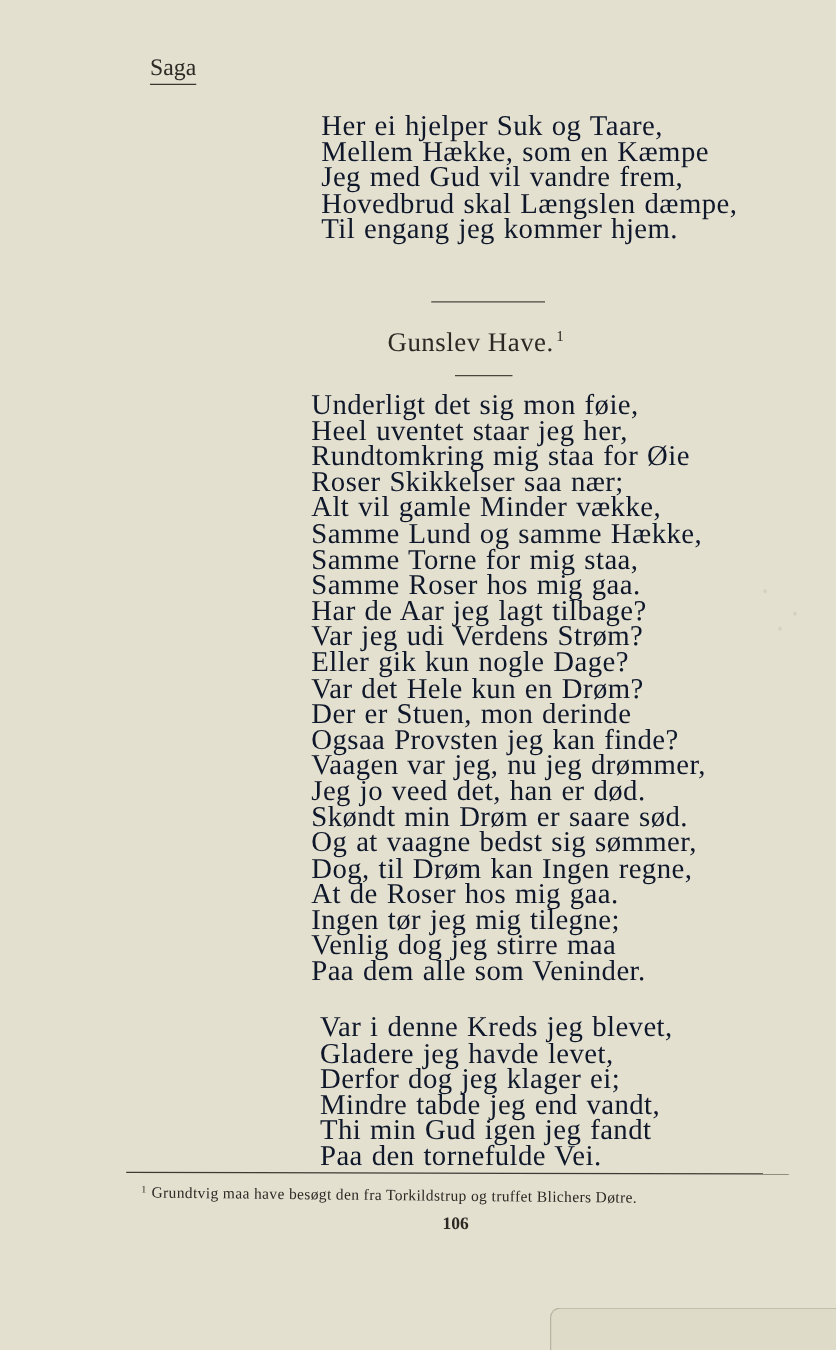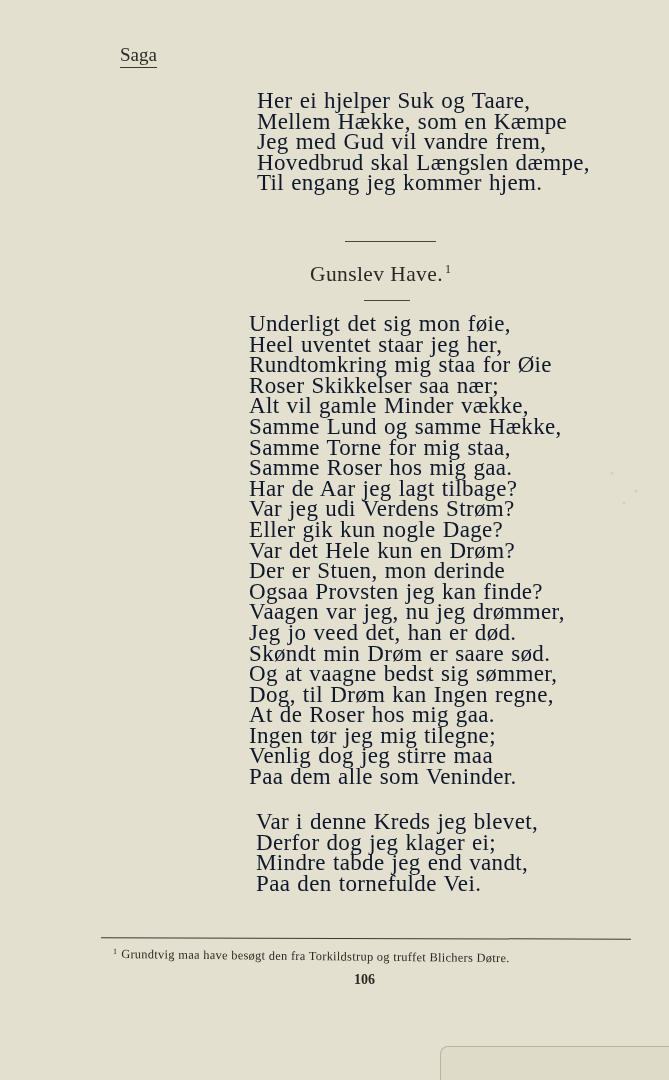--- a/index.html
+++ b/index.html
@@ -158,6 +158,7 @@
 
 <div class="stanza stanza-3">
   <div>Var i denne Kreds jeg blevet,</div>
+  <div>Gladere jeg havde levet,</div>
   <div>Derfor dog jeg klager ei;</div>
   <div>Mindre tabde jeg end vandt,</div>
   <div>Paa den tornefulde Vei.</div>

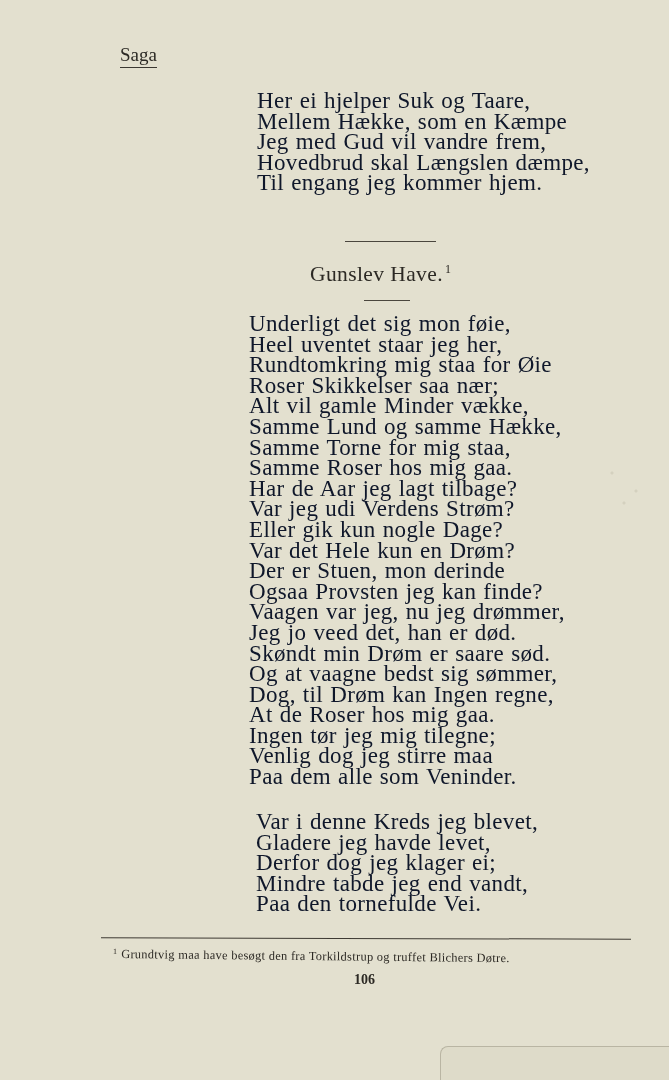--- a/index.html
+++ b/index.html
@@ -161,6 +161,7 @@
   <div>Gladere jeg havde levet,</div>
   <div>Derfor dog jeg klager ei;</div>
   <div>Mindre tabde jeg end vandt,</div>
+  <div>Thi min Gud igen jeg fandt</div>
   <div>Paa den tornefulde Vei.</div>
 </div>
 

